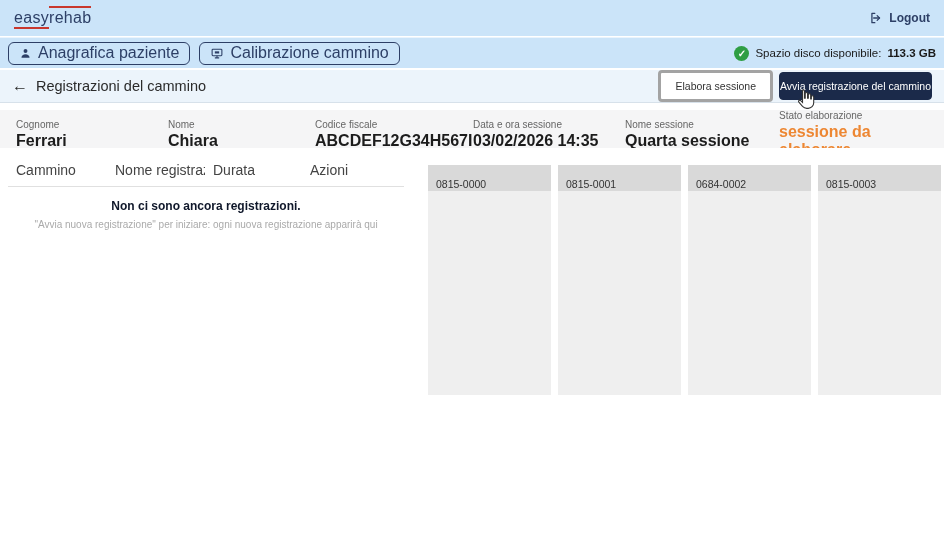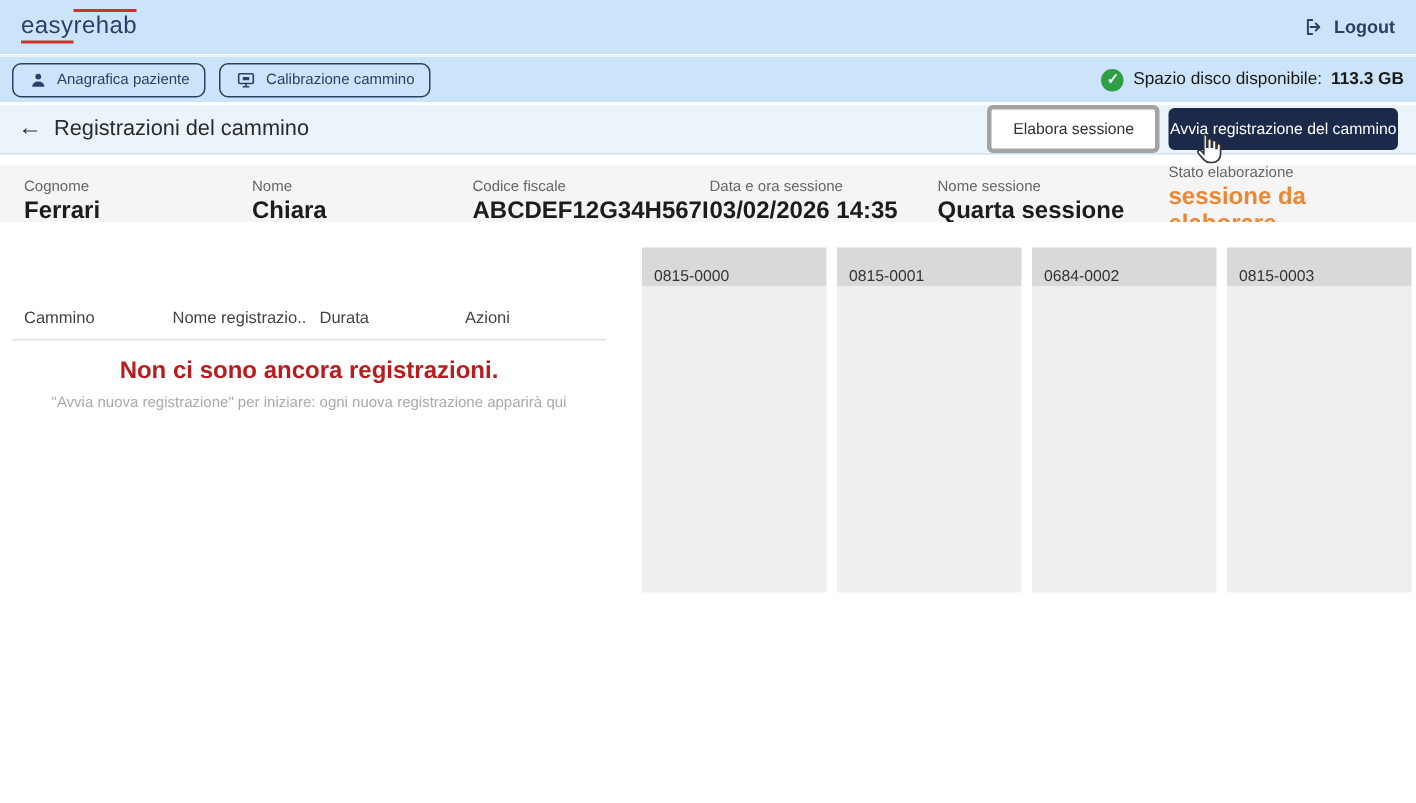--- a/index.html
+++ b/index.html
@@ -37,7 +37,7 @@
     display:flex; align-items:center; gap:6px;
     border:1px solid var(--c-navy,#2d3f66); border-radius:6px;
     padding:3px 10px; height:23px;
-    font-size:10px; color:var(--c-navy,#2d3f66);
+    font-size:16px; color:var(--c-navy,#2d3f66);
     background:transparent; cursor:pointer; white-space:nowrap;
   }
   .tb-btn svg { display:block; }

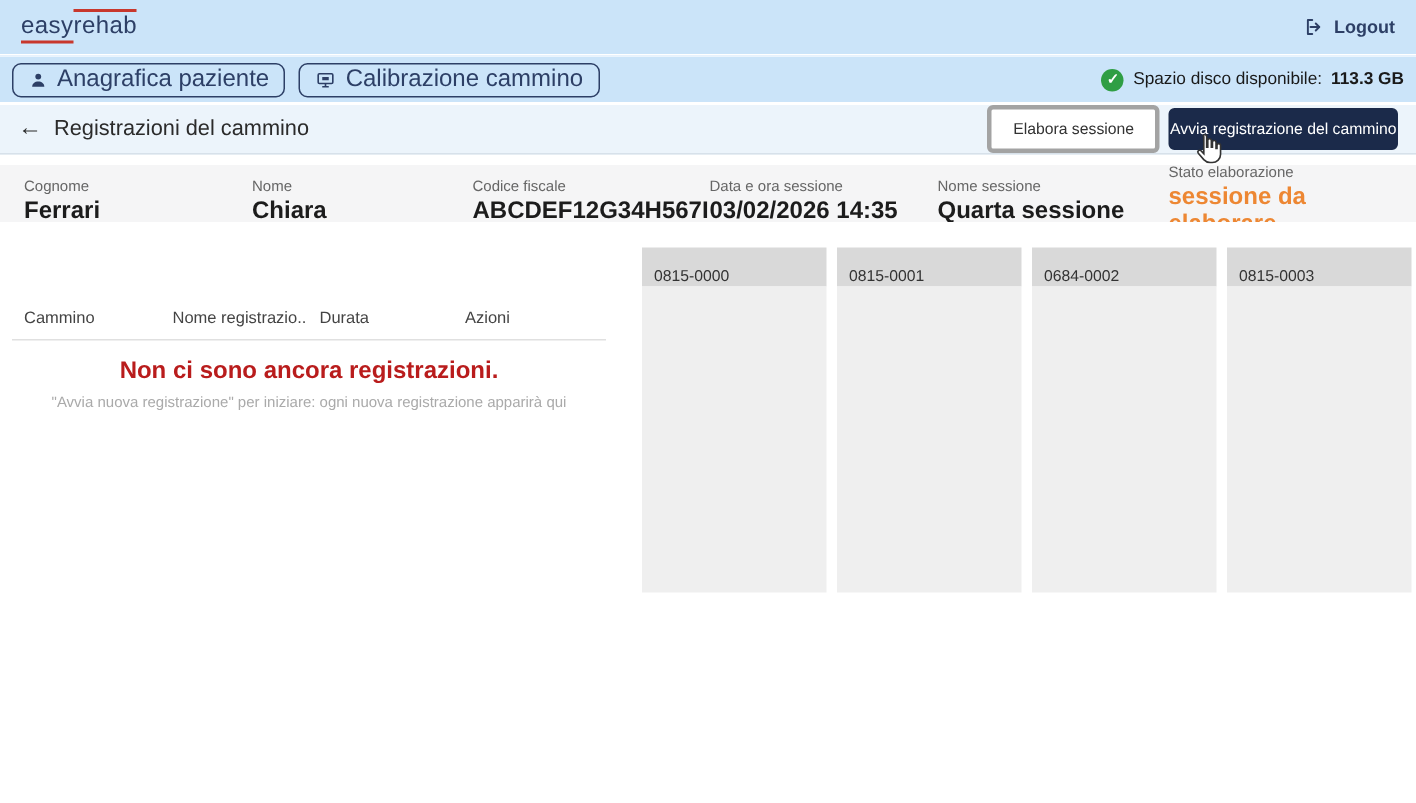--- a/index.html
+++ b/index.html
@@ -87,7 +87,7 @@
     display:grid; grid-template-columns:99px 98px 97px auto; align-items:center;
     padding-bottom:8px; border-bottom:1px solid #e0e0e0;
   }
-  .thead span { font-size:11px; color:#444; padding-left:8px; white-space:nowrap; overflow:hidden;margin-top:44px; }
+  .thead span { font-size:14px; color:#444; padding-left:8px; white-space:nowrap; overflow:hidden; }
   .empty-state { text-align:center; margin-top:12px; }
   .empty-title { font-size:16px; font-weight:700; color:#b91c1c; margin-bottom:6px; }
   .empty-sub { font-size:10px; color:#aaa; }

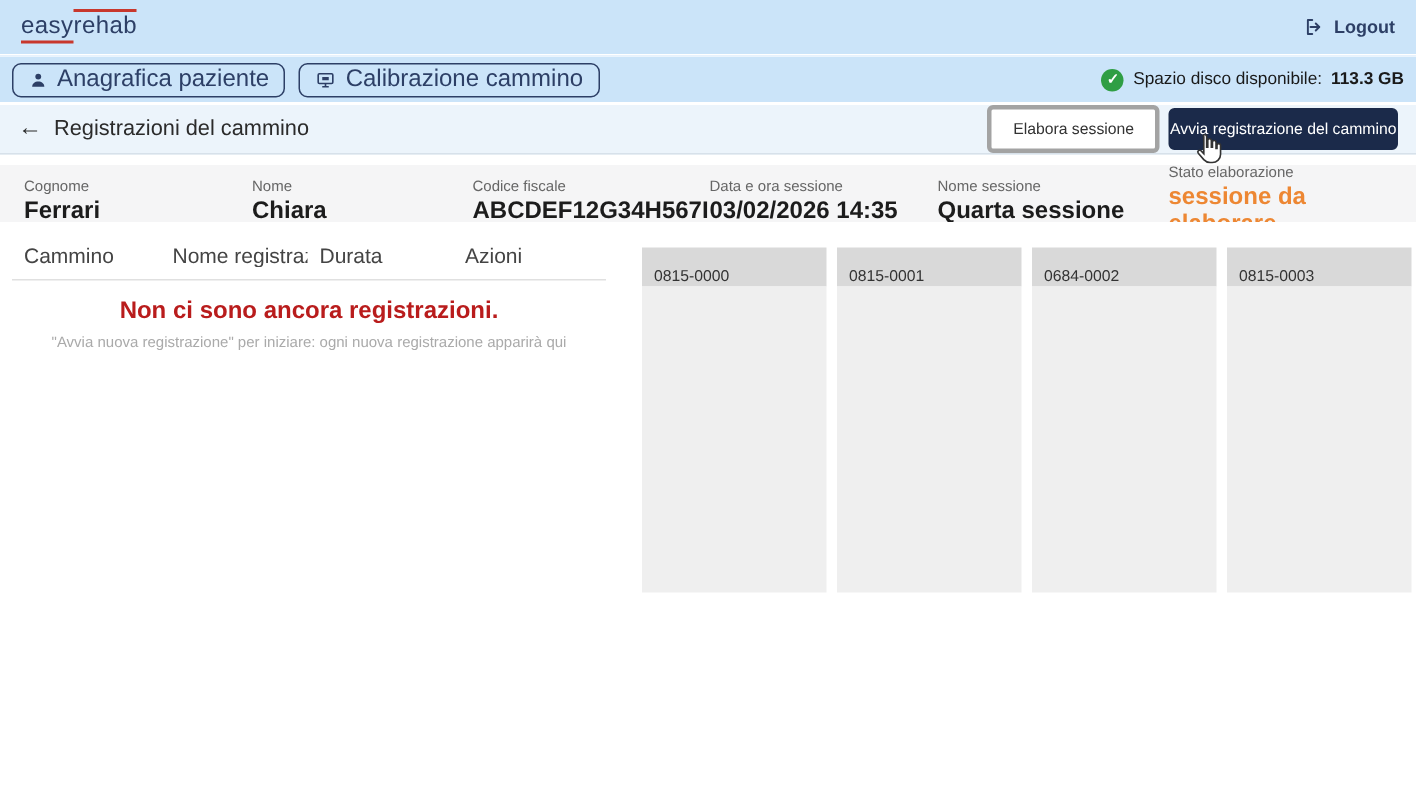--- a/index.html
+++ b/index.html
@@ -89,7 +89,7 @@
   }
   .thead span { font-size:14px; color:#444; padding-left:8px; white-space:nowrap; overflow:hidden; }
   .empty-state { text-align:center; margin-top:12px; }
-  .empty-title { font-size:16px; font-weight:700; color:#b91c1c; margin-bottom:6px; }
+  .empty-title { font-size:12px; font-weight:700; color:#0f172a; margin-bottom:6px; }
   .empty-sub { font-size:10px; color:#aaa; }
   
   .cameras { position:absolute; left:428px; top:17px; display:flex; gap:7px; }

